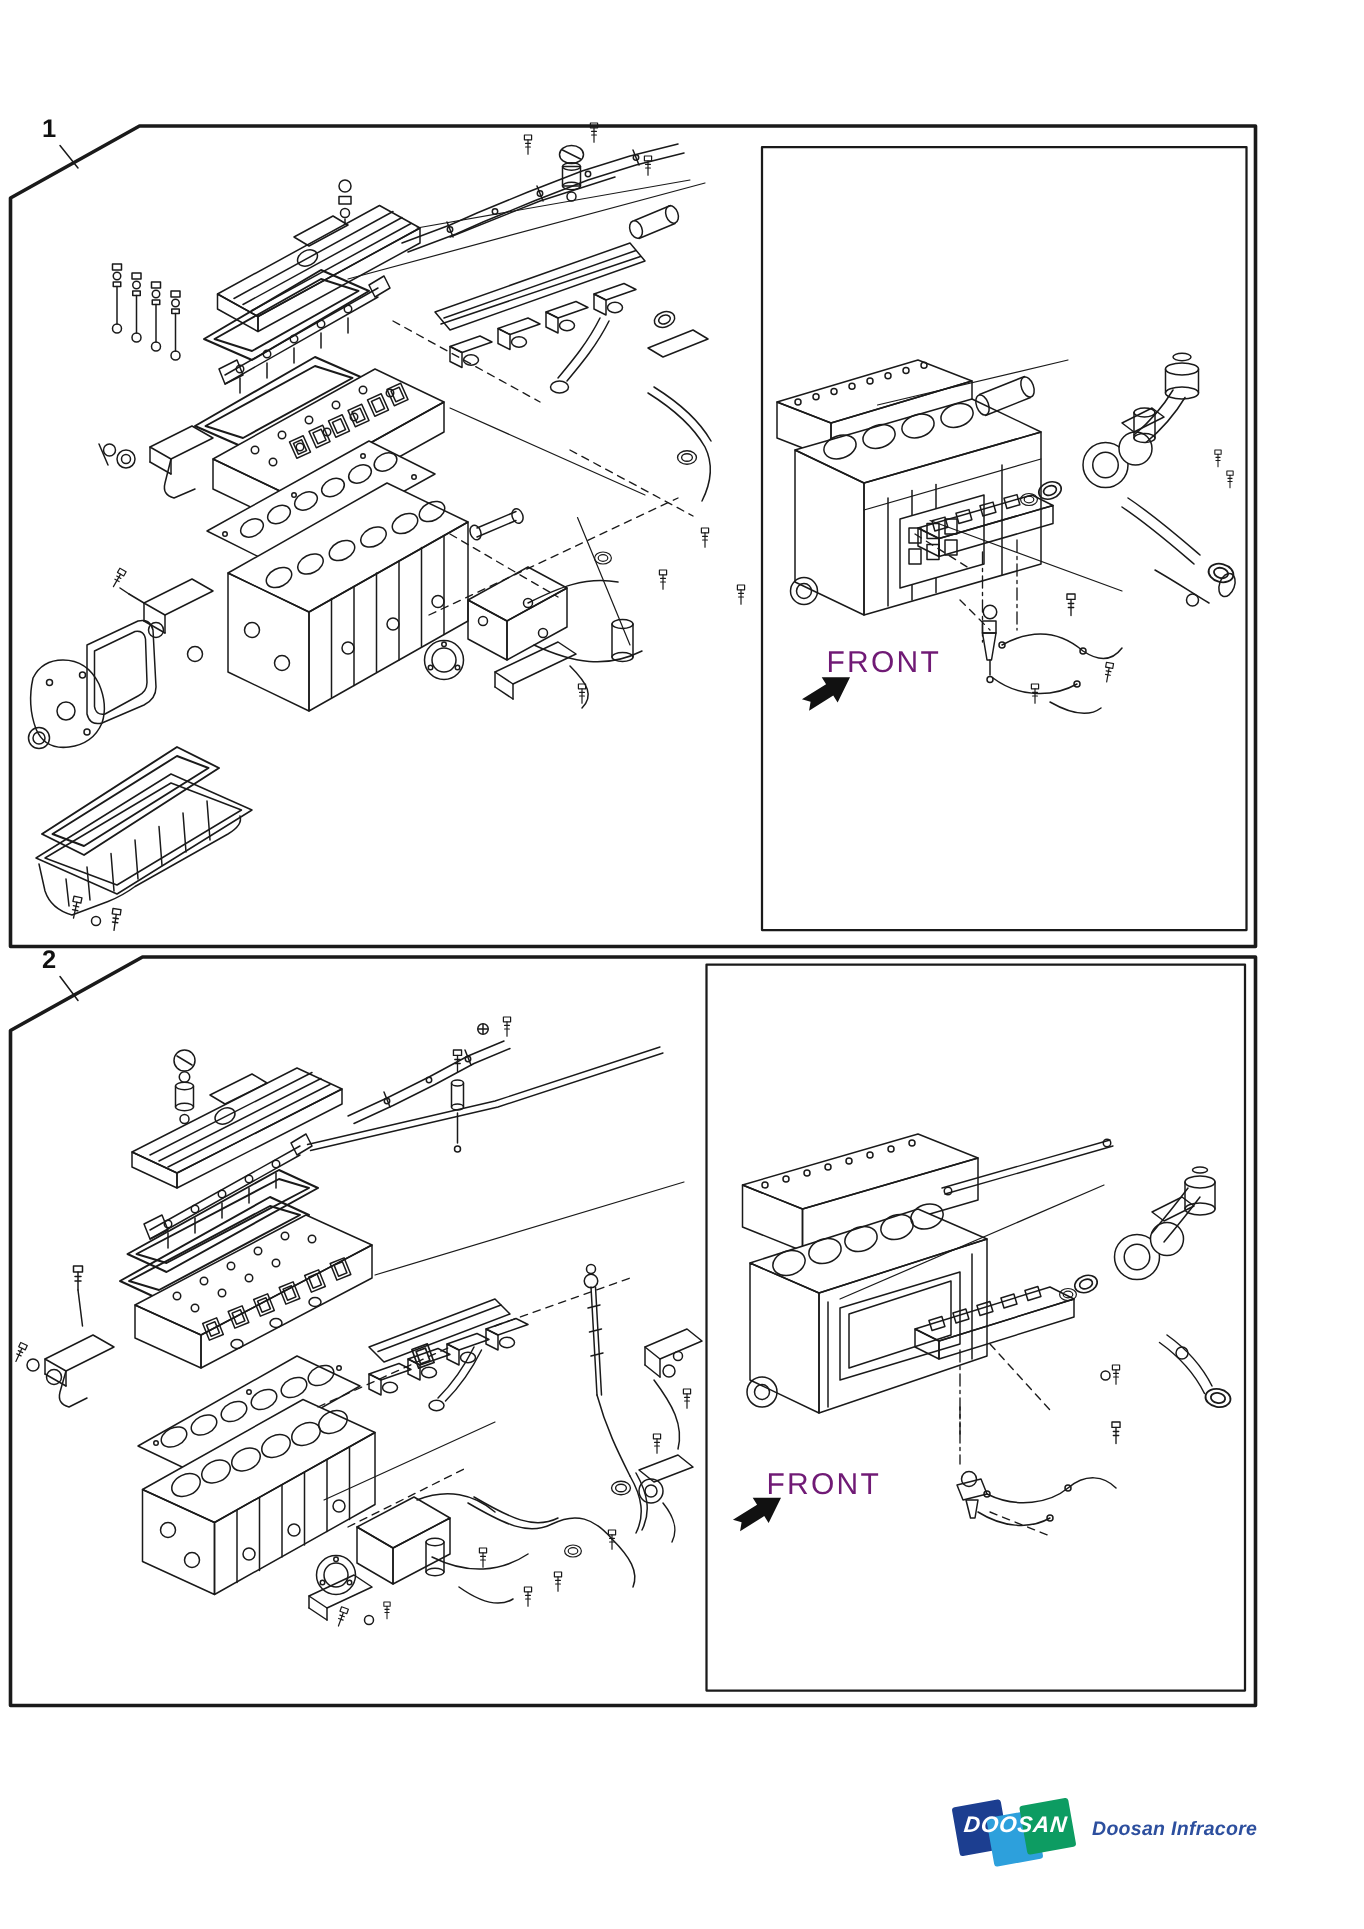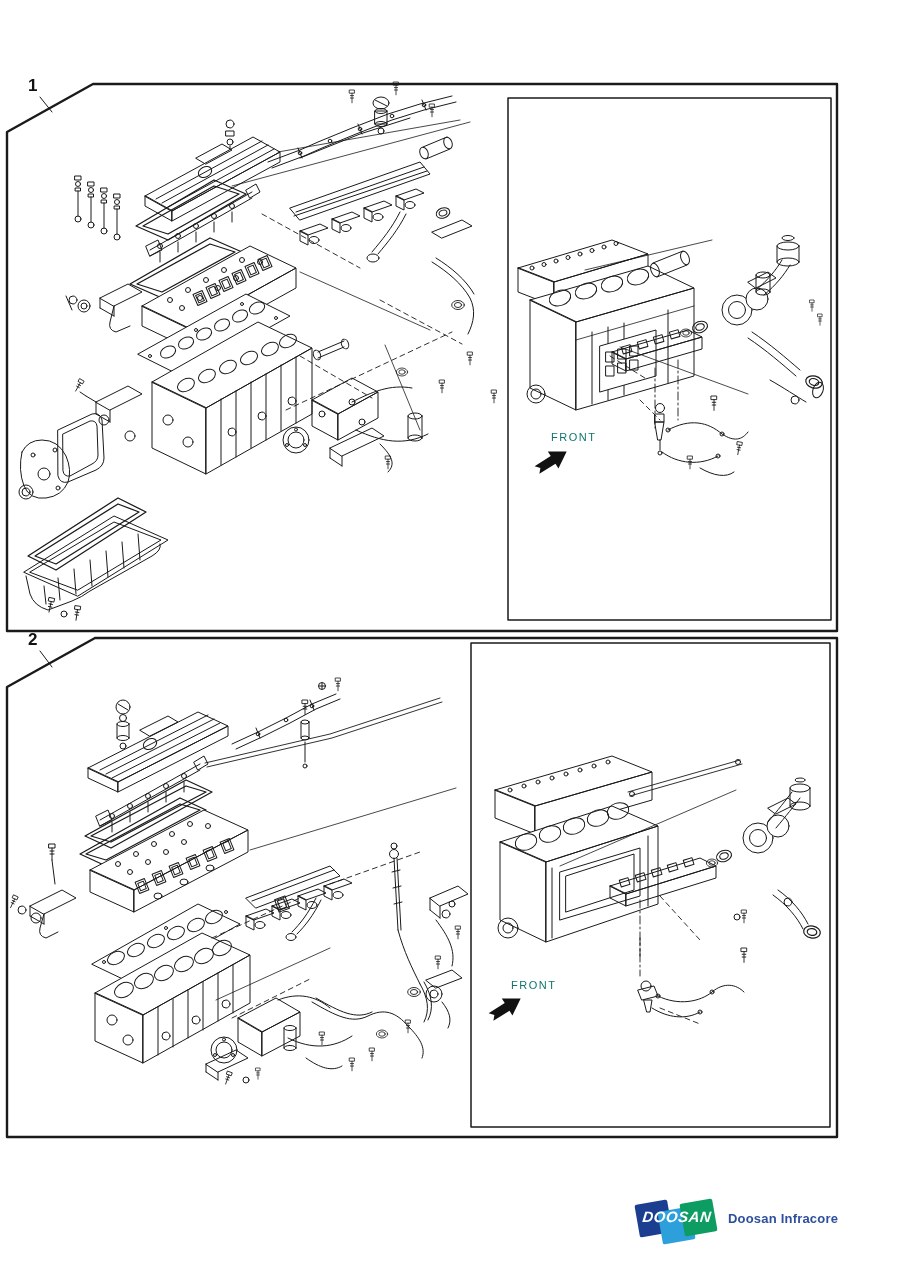--- a/index.html
+++ b/index.html
@@ -7,7 +7,7 @@
         font-family:"Liberation Sans",sans-serif;color:#111;}
   .art{position:absolute;left:0;top:0;}
   .fig-label{position:absolute;font-size:17px;font-weight:600;color:#111;}
-  .front-label{position:absolute;font-size:11px;letter-spacing:1.5px;color:#0f766e;font-weight:400;}
+  .front-label{position:absolute;font-size:20px;letter-spacing:1.5px;color:#701a75;font-weight:400;}
   .logo{position:absolute;left:634px;top:1196px;width:220px;height:52px;}
   .logo .sq{position:absolute;width:33px;height:33px;border-radius:2px;}
   .sq-navy{left:3px;top:6px;transform:rotate(-10deg);}

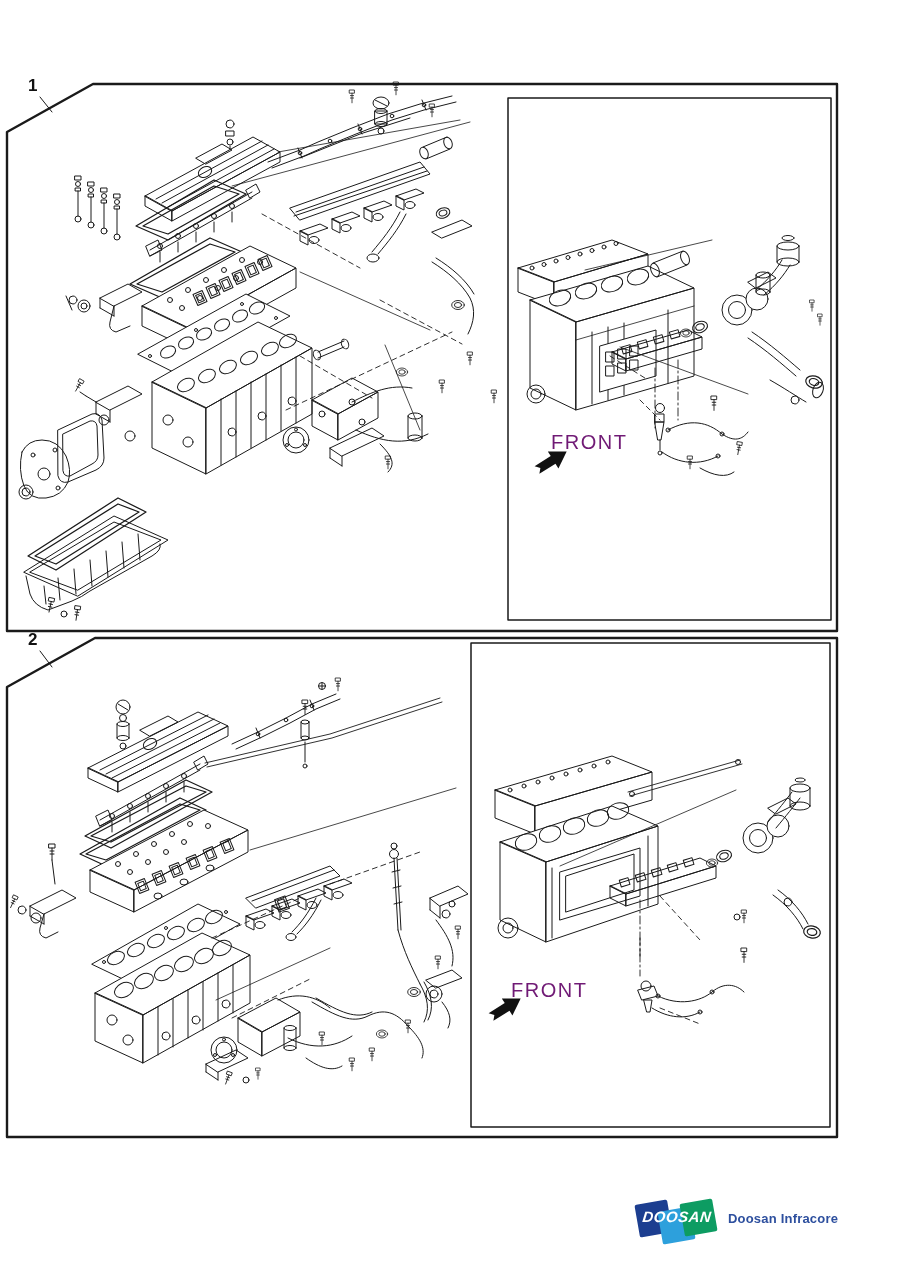--- a/index.html
+++ b/index.html
@@ -16,7 +16,7 @@
   .logo-word{position:absolute;left:3px;top:12px;width:80px;text-align:center;
              font-style:italic;font-weight:800;font-size:15px;color:#ffffff;
              letter-spacing:.5px;transform:skewX(-6deg);}
-  .brand-text{position:absolute;left:94px;top:15px;font-size:13px;font-weight:700;letter-spacing:.2px;}
+  .brand-text{position:absolute;left:94px;top:15px;font-size:13px;font-weight:700;letter-spacing:.2px;font-style:italic;}
 </style>
 </head>
 <body>

